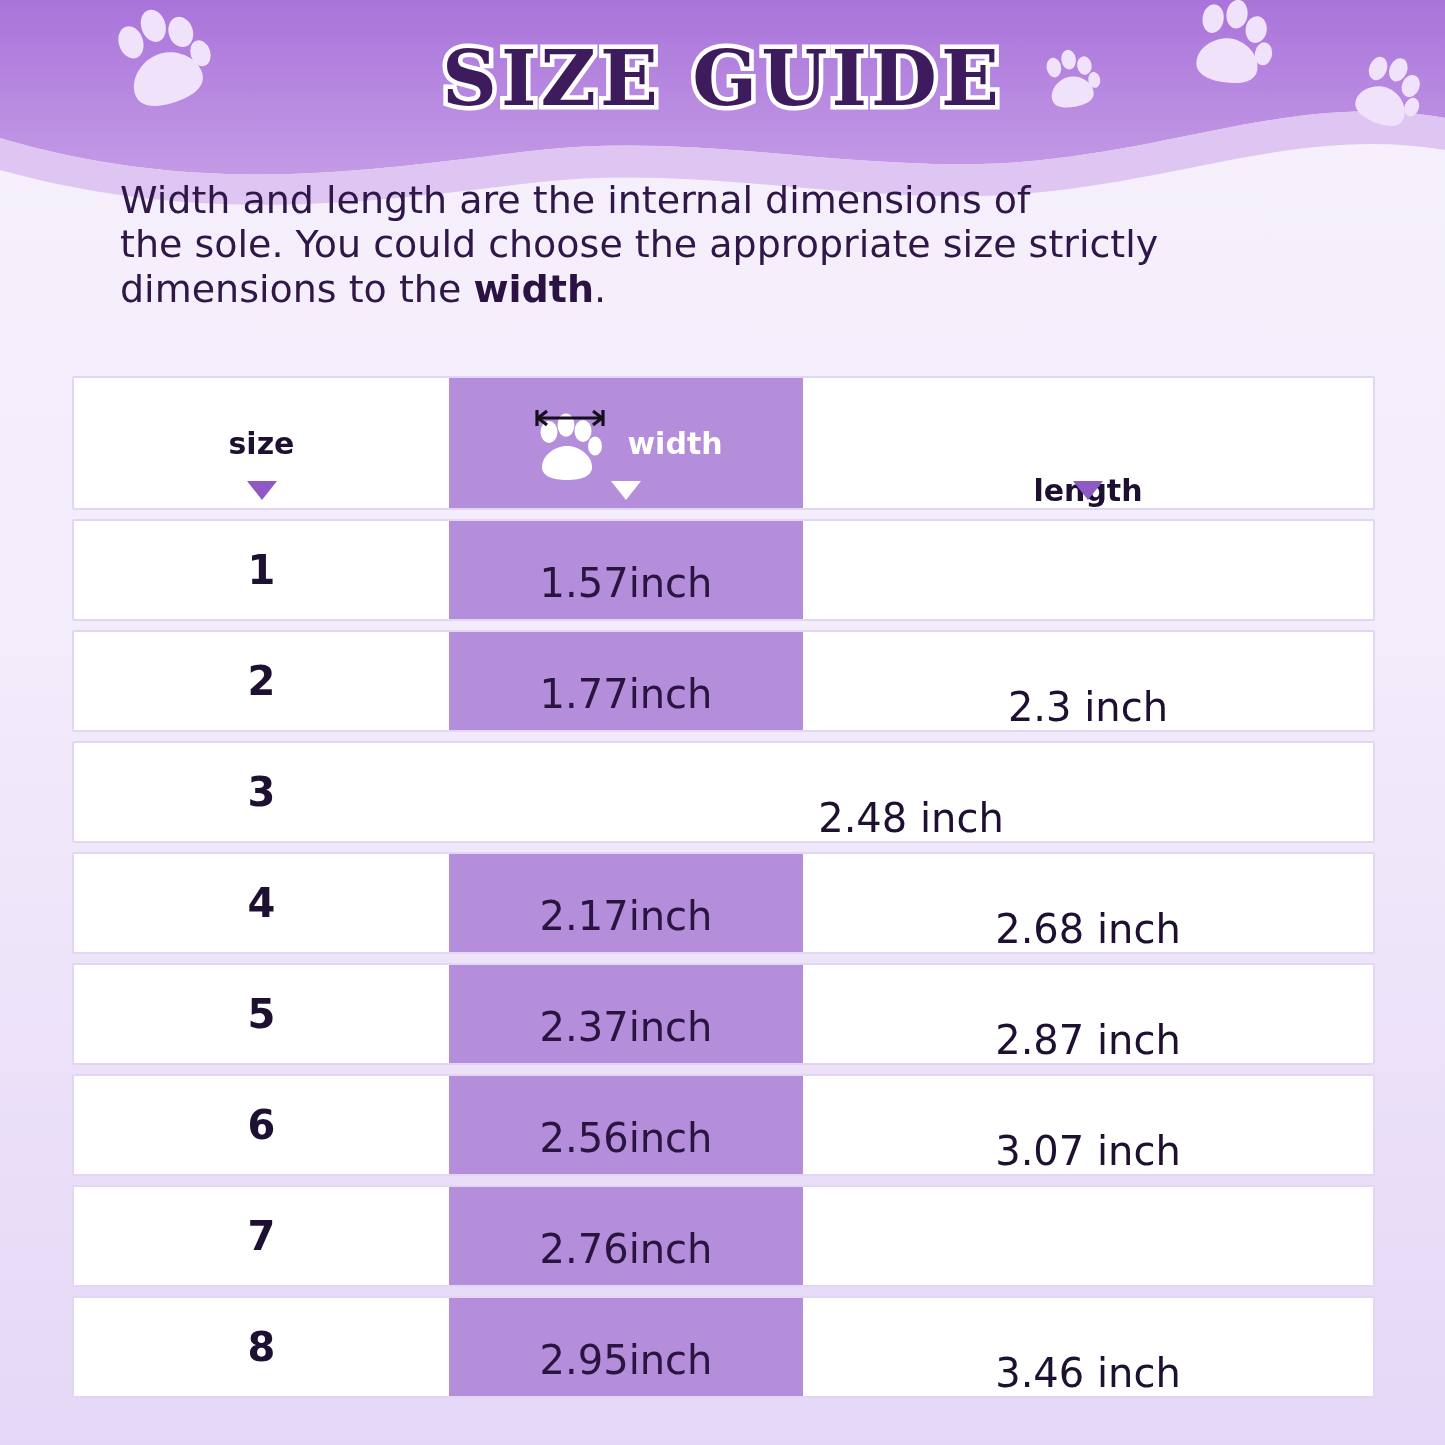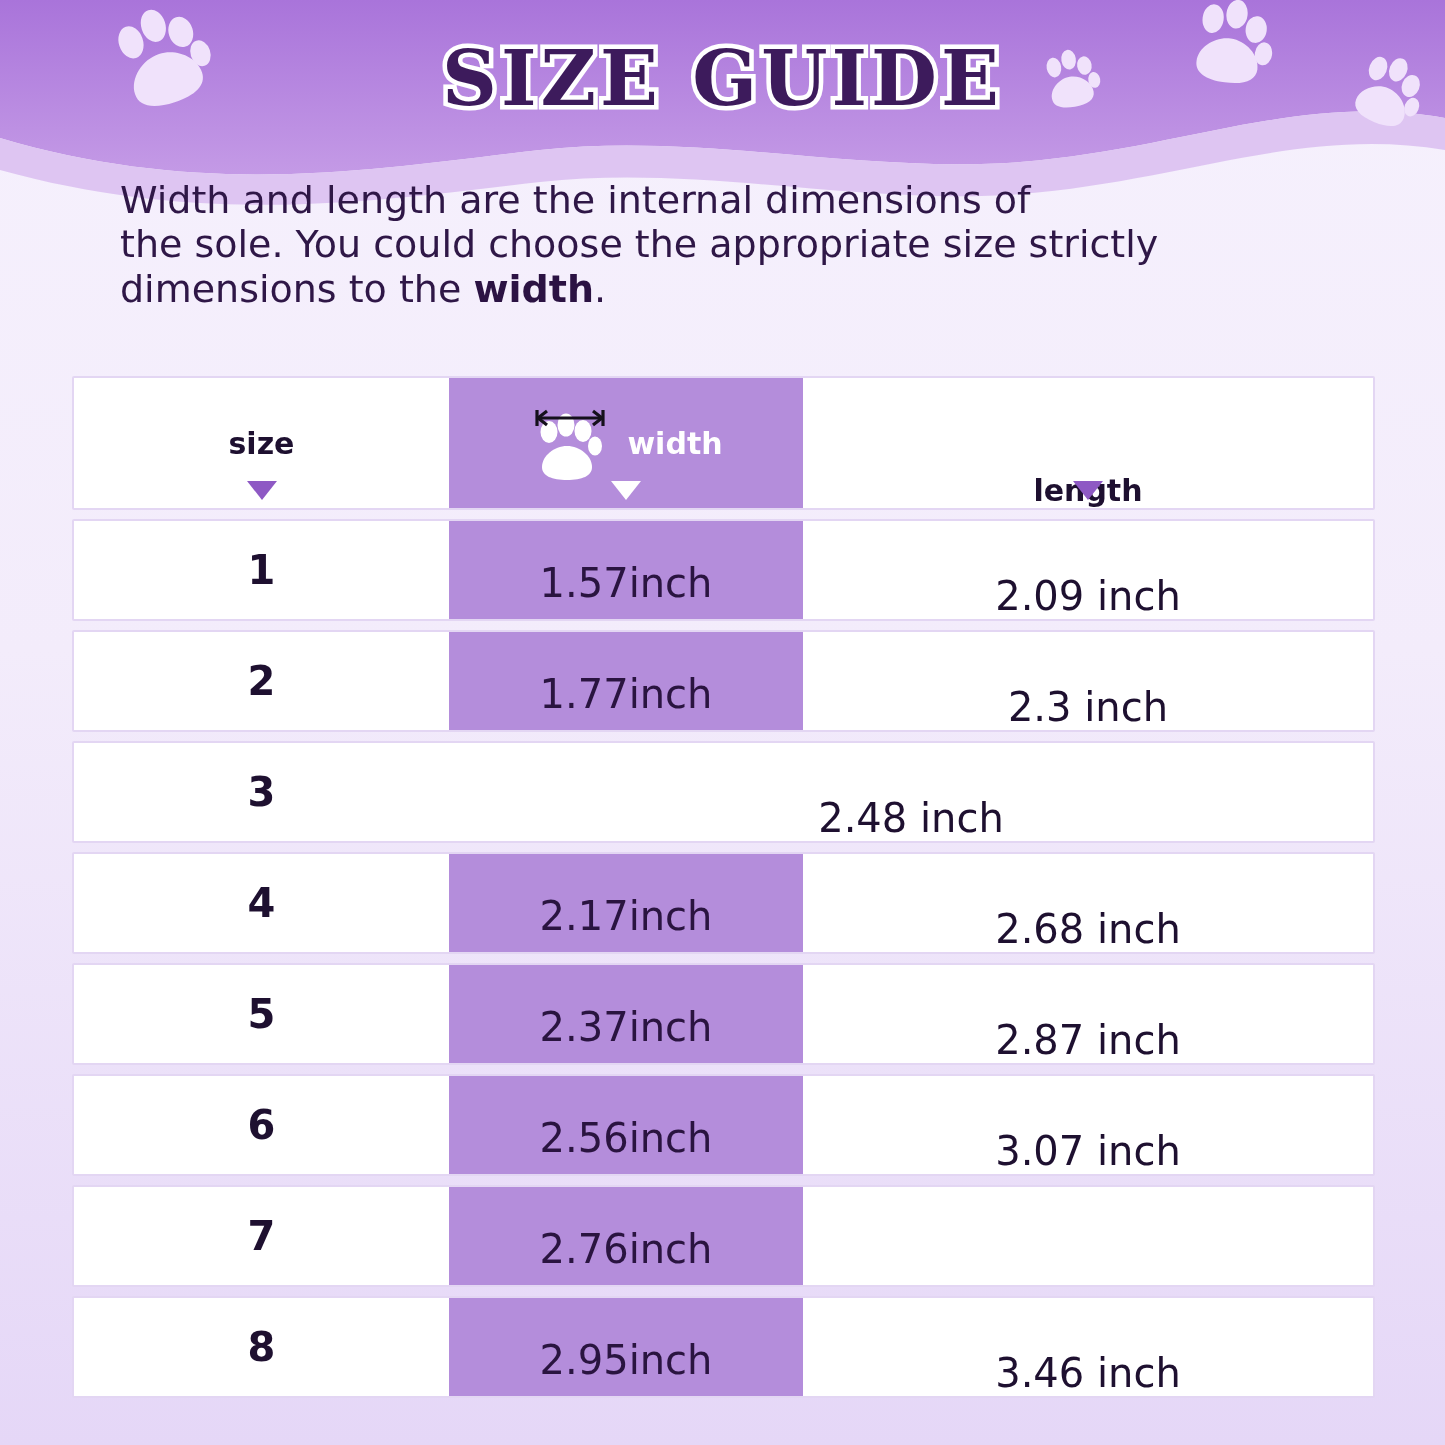--- a/index.html
+++ b/index.html
@@ -249,9 +249,6 @@
     <div class="col-width">
         <span class="cell-text on-purple">1.57inch</span>
       </div>
-    <div class="col-length">
-        <span class="cell-text">2.09 inch</span>
-      </div>
   </div>
 
   <div class="row data-row">

